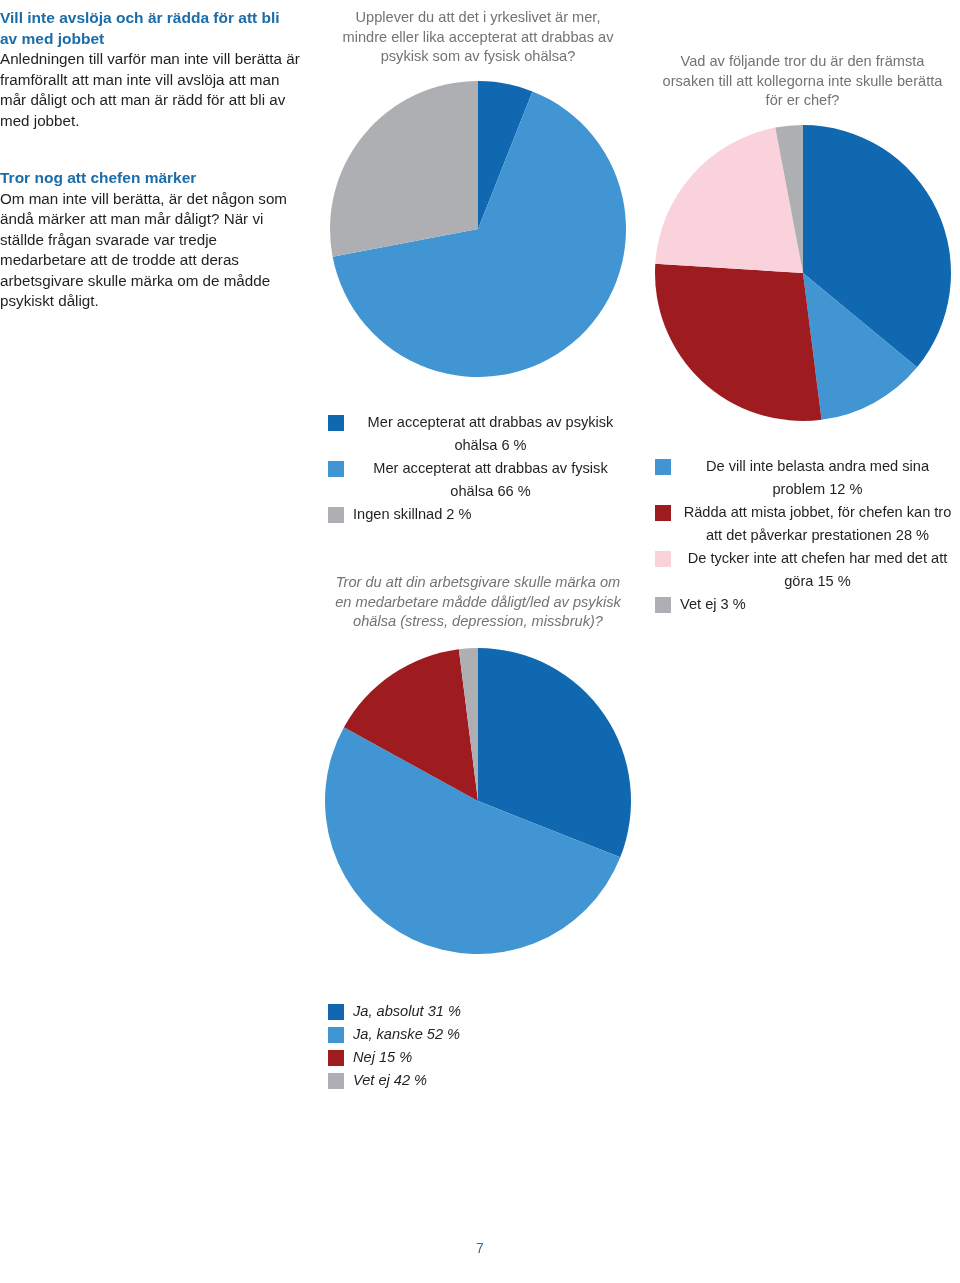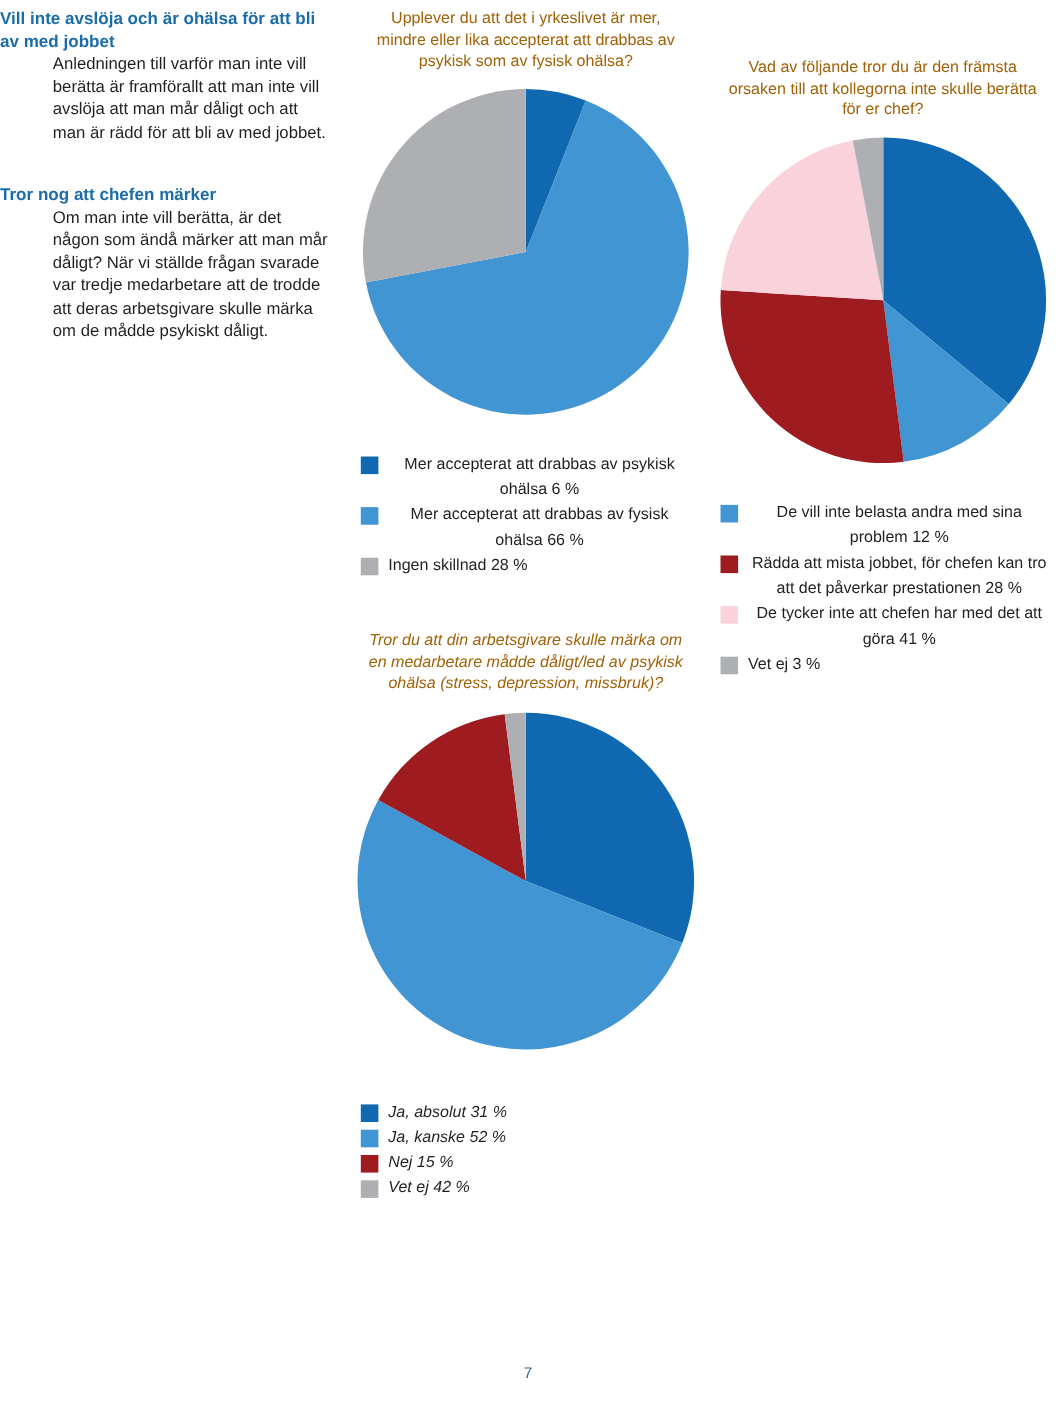--- a/index.html
+++ b/index.html
@@ -89,7 +89,7 @@
 <body>
 
 <div class="text-col">
-  <p class="heading">Vill inte avslöja och är ohälsa för att bli av med jobbet</p>
+  <p class="heading">Vill inte avslöja och är rädda för att bli av med jobbet</p>
   <p class="body-par">Anledningen till varför man inte vill berätta är framförallt att man inte vill avslöja att man mår dåligt och att man är rädd för att bli av med jobbet.</p>
   <div class="block-gap"></div>
   <p class="heading">Tror nog att chefen märker</p>

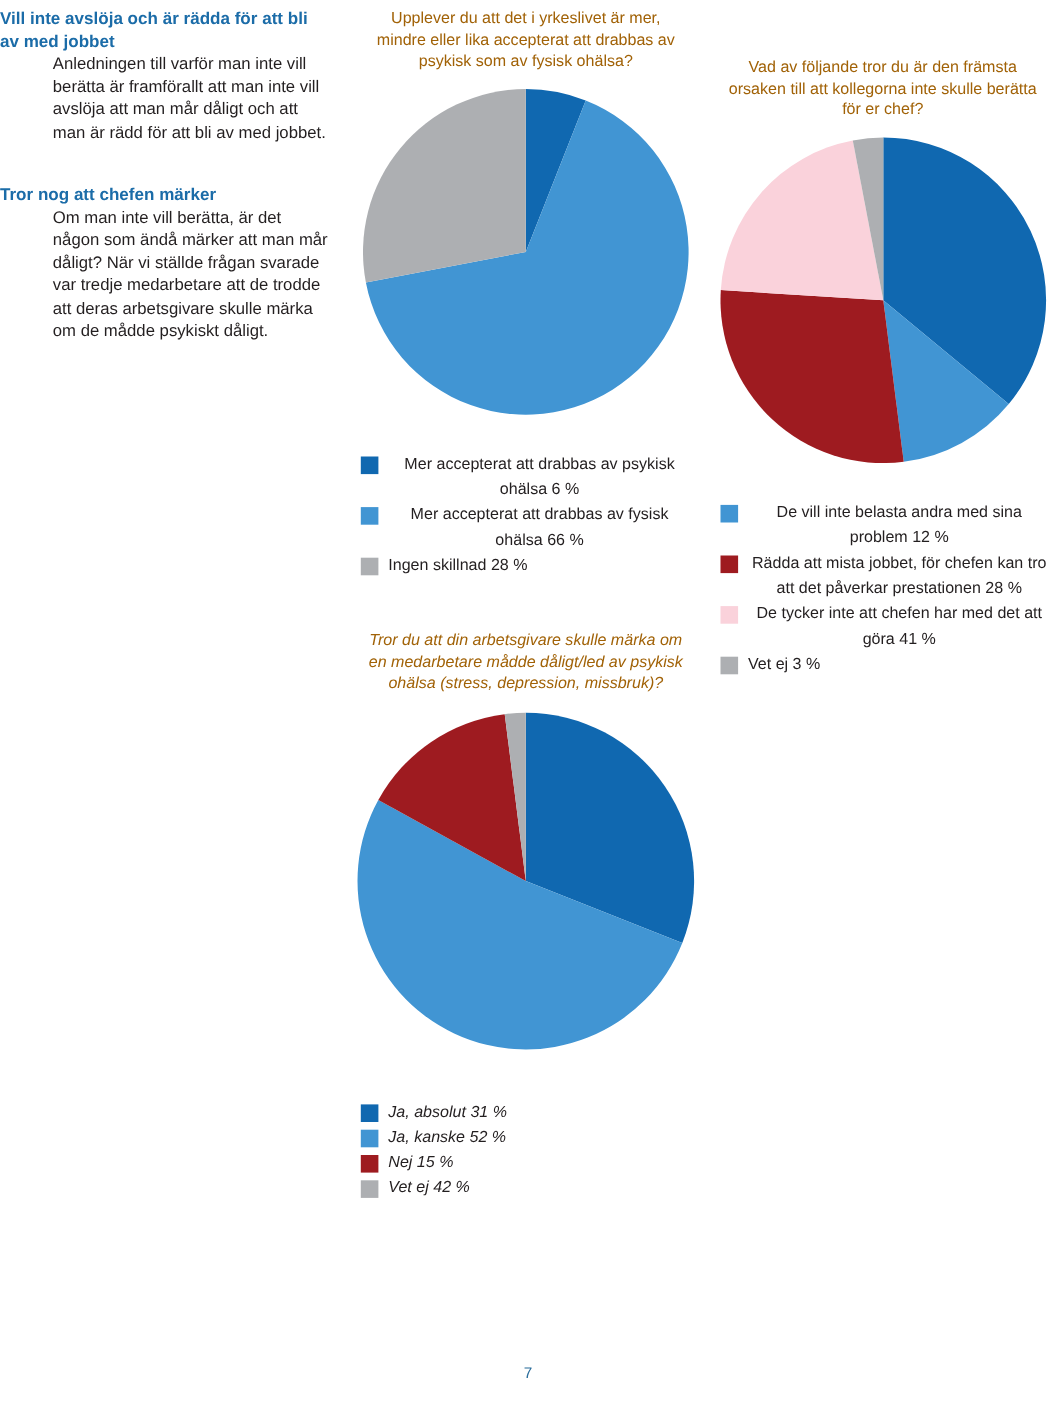--- a/index.html
+++ b/index.html
@@ -43,7 +43,7 @@
   .chart-block { position: absolute; }
 
   .chart-title {
-    color: #a16207;
+    color: #737373;
     font-size: 14.6px;
     line-height: 19.5px;
     text-align: center;

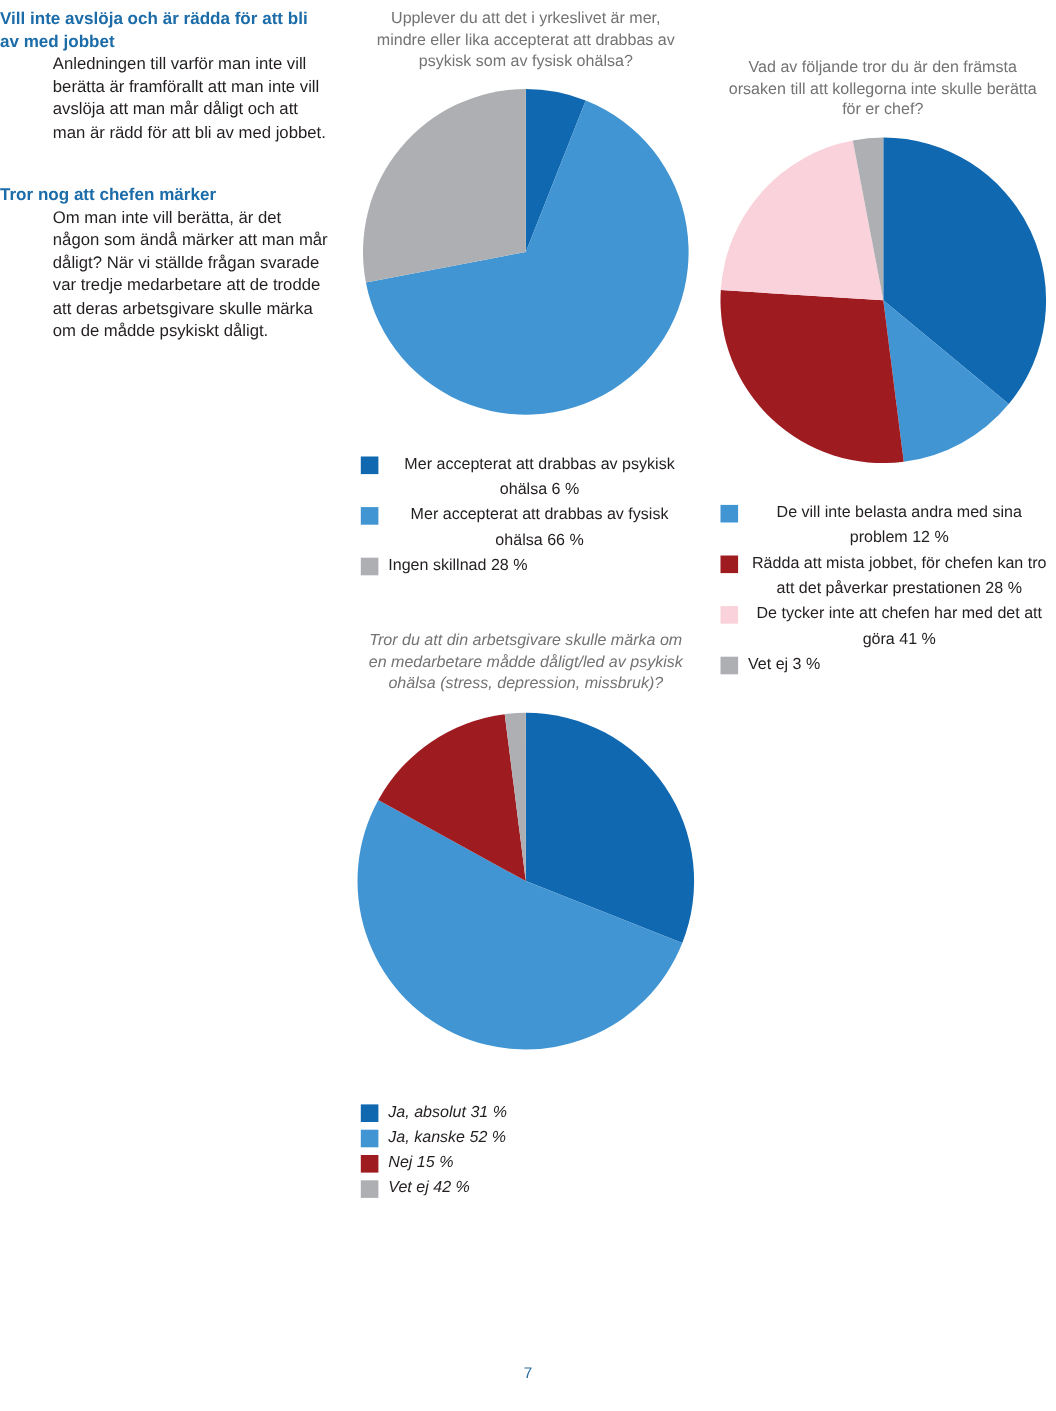--- a/index.html
+++ b/index.html
@@ -35,7 +35,6 @@
     font-size: 15.2px;
     line-height: 20.5px;
     margin: 0;
-    padding-left: 48px;
   }
   .block-gap { height: 37px; }
 

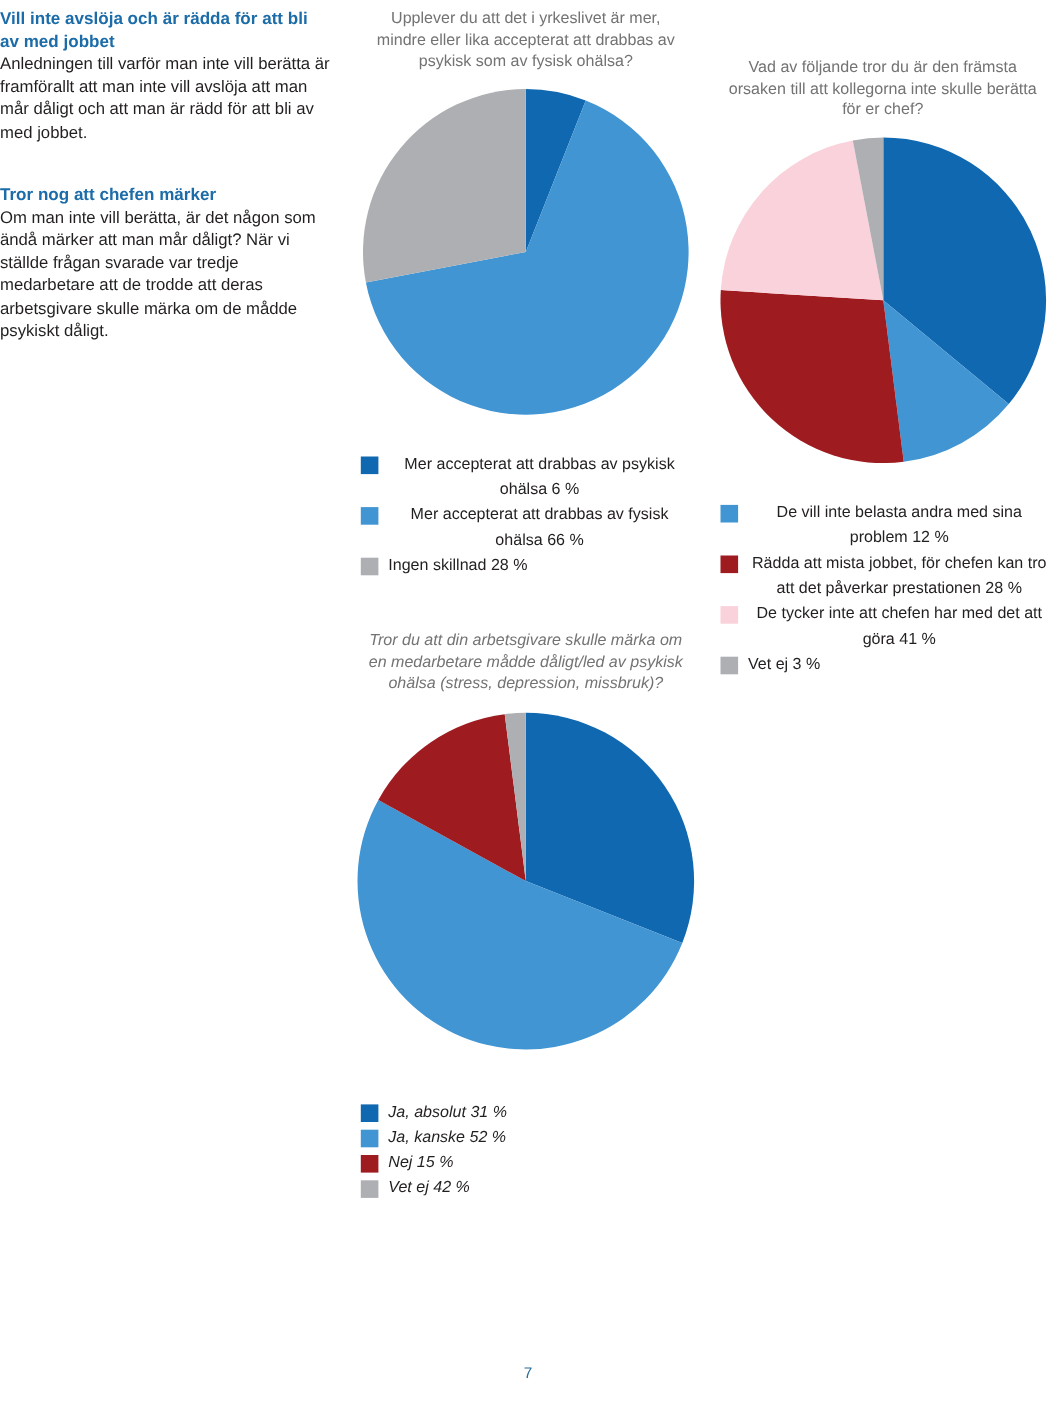--- a/index.html
+++ b/index.html
@@ -115,7 +115,7 @@
       </li>
       <li class="legend-item">
         <span class="swatch" style="background: rgb(173, 175, 178);"></span>
-        <span class="legend-label">Ingen skillnad 28 %</span>
+        <span class="legend-label">Ingen skillnad 2 %</span>
       </li>
     </ul>
 </div>

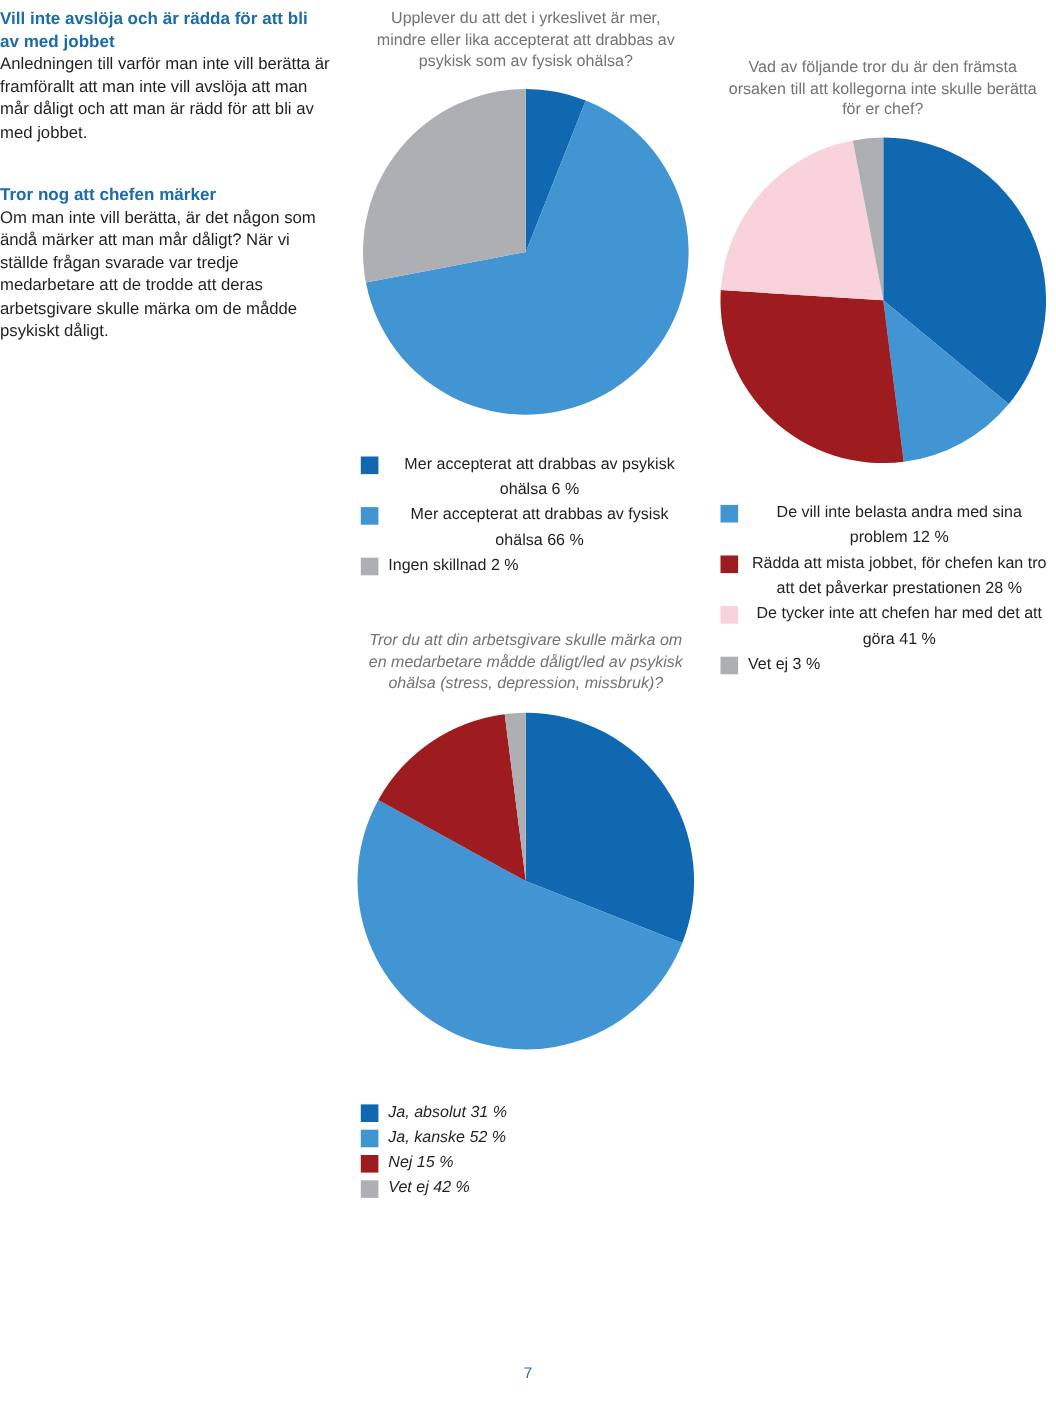--- a/index.html
+++ b/index.html
@@ -142,7 +142,7 @@
       </li>
       <li class="legend-item">
         <span class="swatch" style="background: rgb(250, 210, 219);"></span>
-        <span class="legend-label">De tycker inte att chefen har med det att göra 41 %</span>
+        <span class="legend-label">De tycker inte att chefen har med det att göra 15 %</span>
       </li>
       <li class="legend-item">
         <span class="swatch" style="background: rgb(173, 175, 178);"></span>

